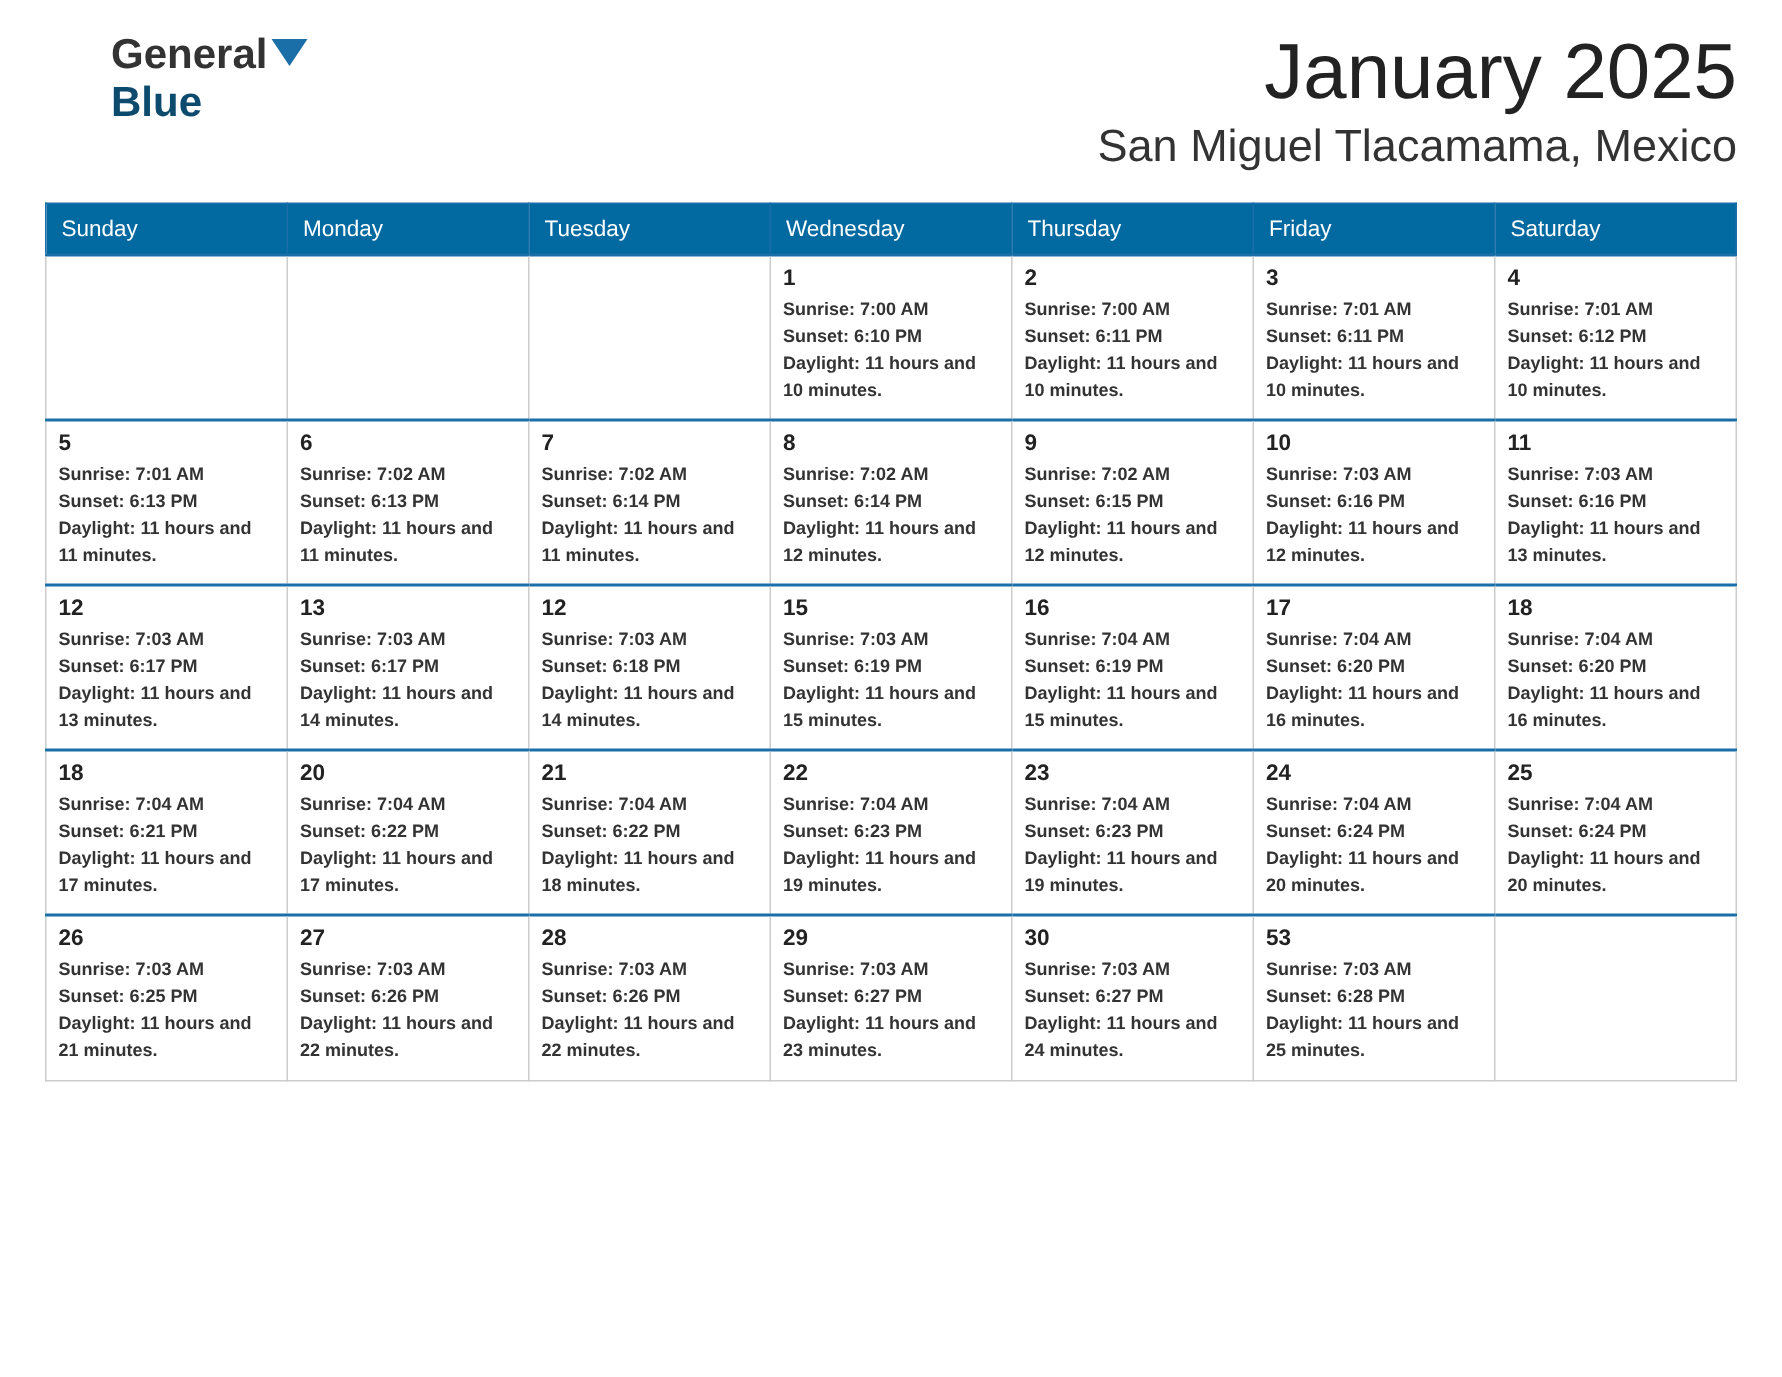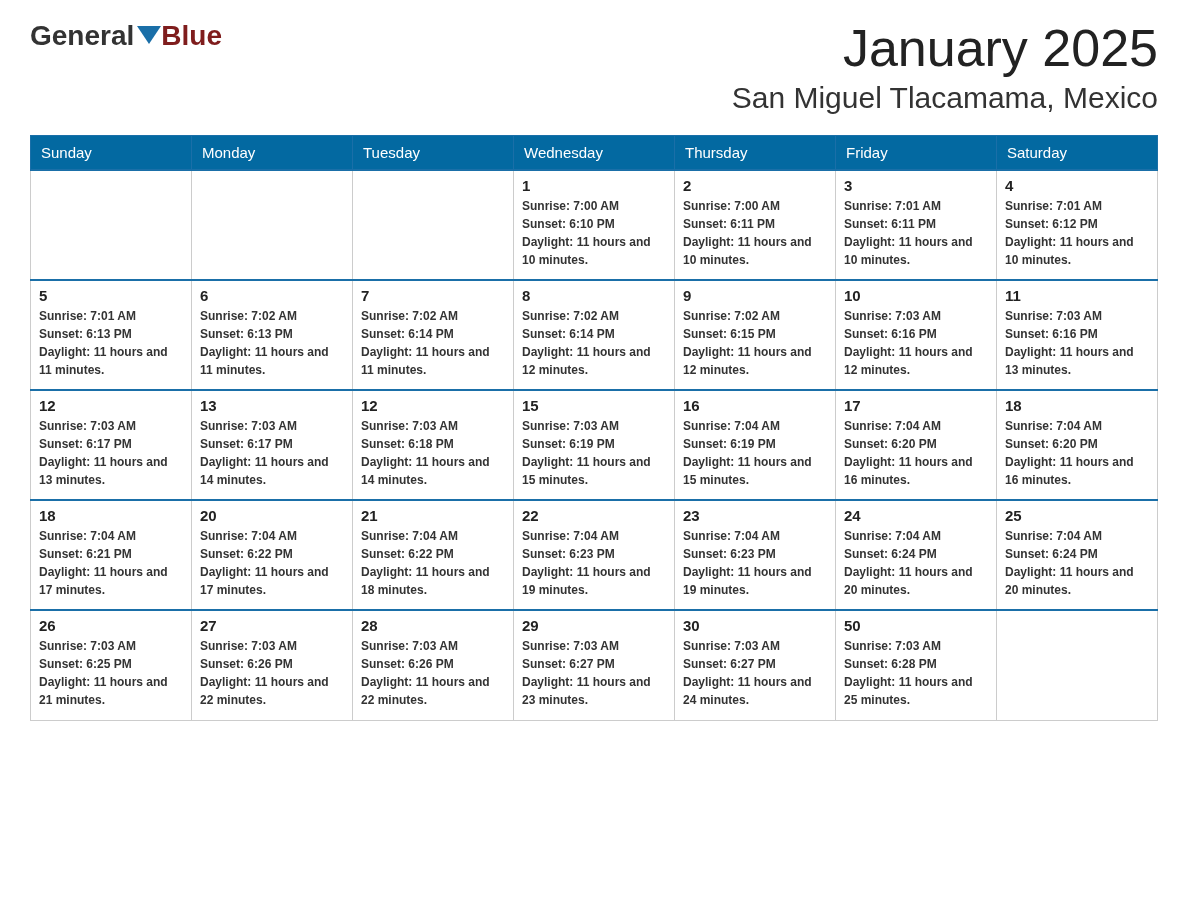--- a/index.html
+++ b/index.html
@@ -18,8 +18,9 @@
     }
     .logo {
       display: flex;
-      flex-direction: row;
+      flex-direction: column;
       align-items: flex-start;
+      margin-left: 44px;
     }
     .logo-text {
       display: flex;

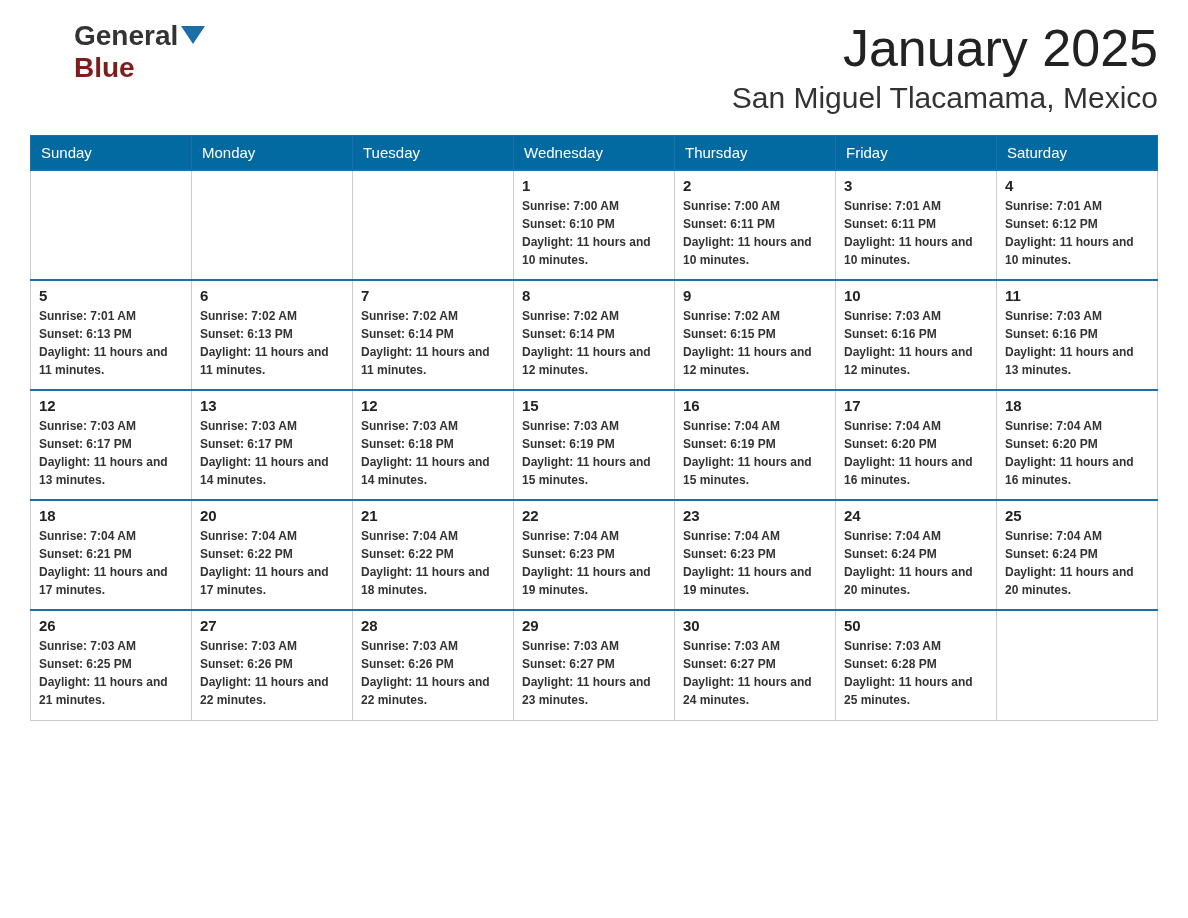--- a/index.html
+++ b/index.html
@@ -38,7 +38,7 @@
     .logo-blue-text {
       font-size: 28px;
       font-weight: bold;
-      color: #7f1d1d;
+      color: #0c4a6e;
     }
     .logo-triangle {
       width: 0;

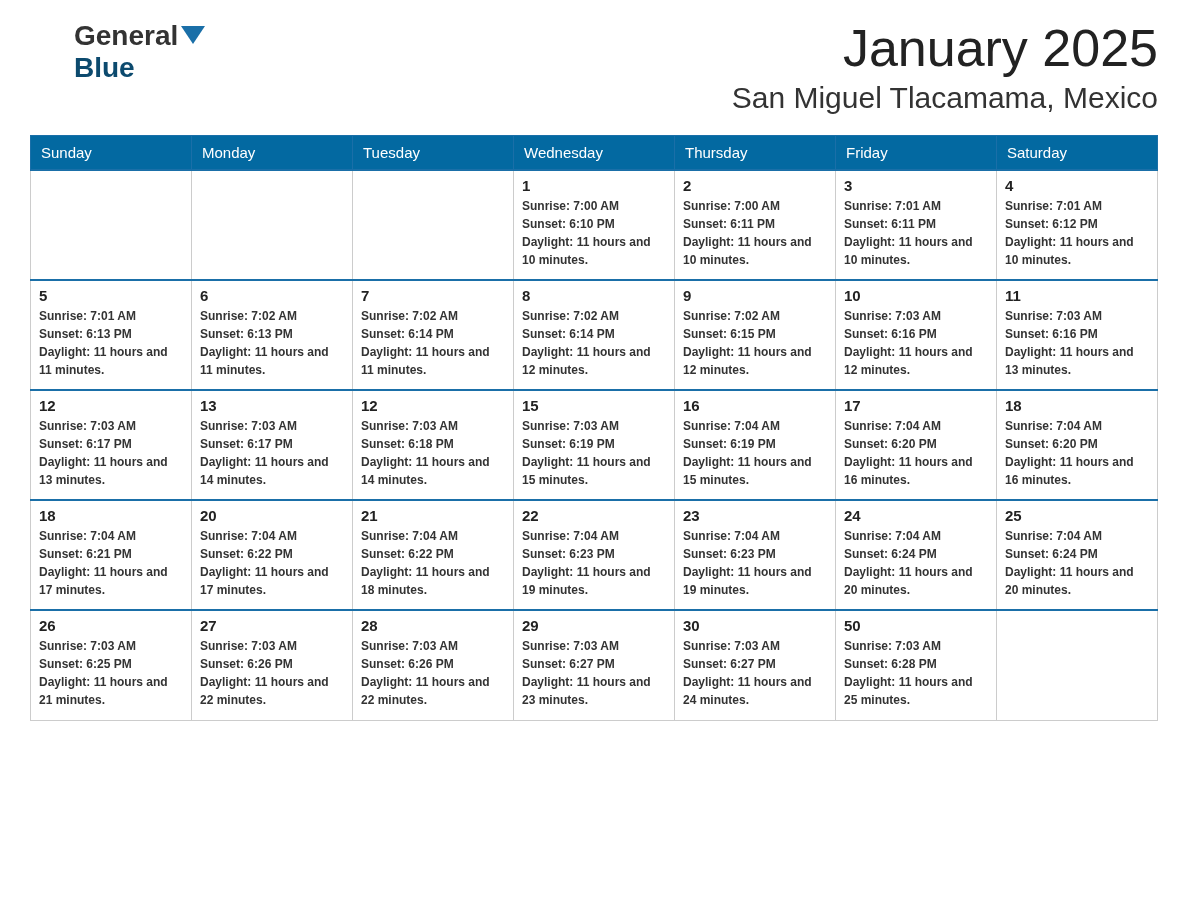--- a/index.html
+++ b/index.html
@@ -270,7 +270,7 @@
           <div class="day-info">Sunrise: 7:03 AM<br>Sunset: 6:27 PM<br>Daylight: 11 hours and 24 minutes.</div>
         </td>
         <td>
-          <span class="day-number">50</span>
+          <span class="day-number">53</span>
           <div class="day-info">Sunrise: 7:03 AM<br>Sunset: 6:28 PM<br>Daylight: 11 hours and 25 minutes.</div>
         </td>
         <td class="empty-cell"></td>

